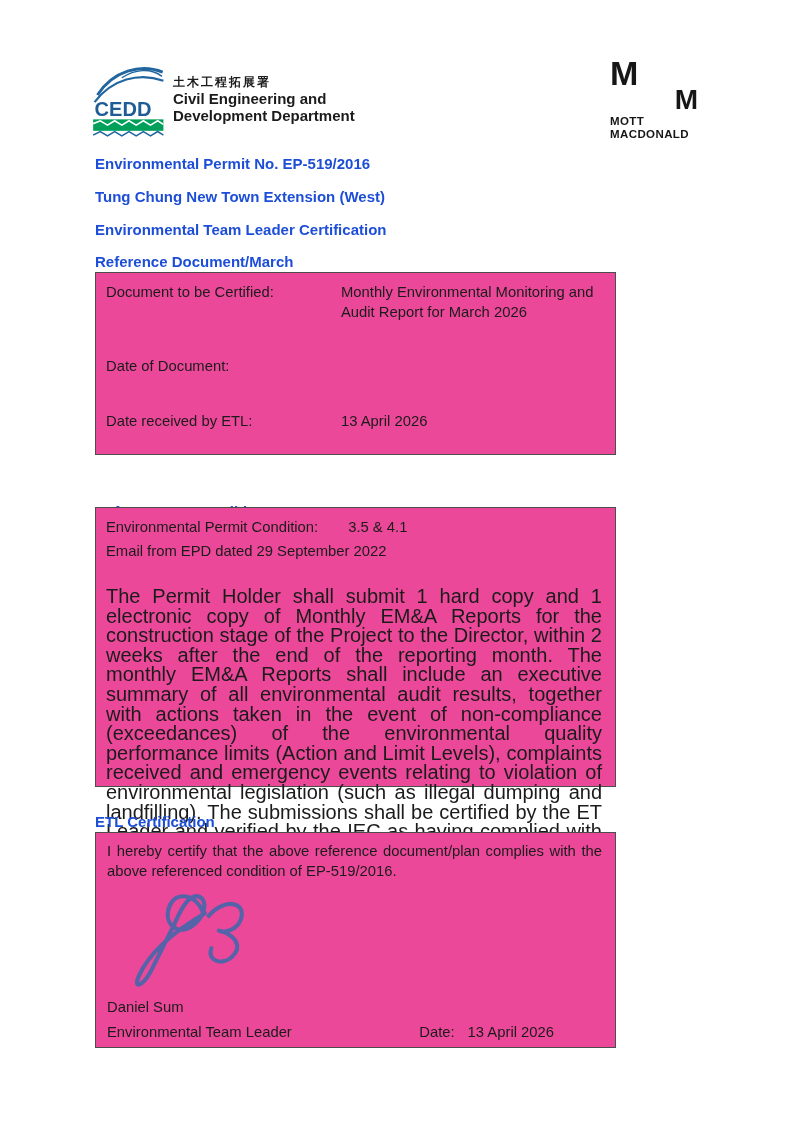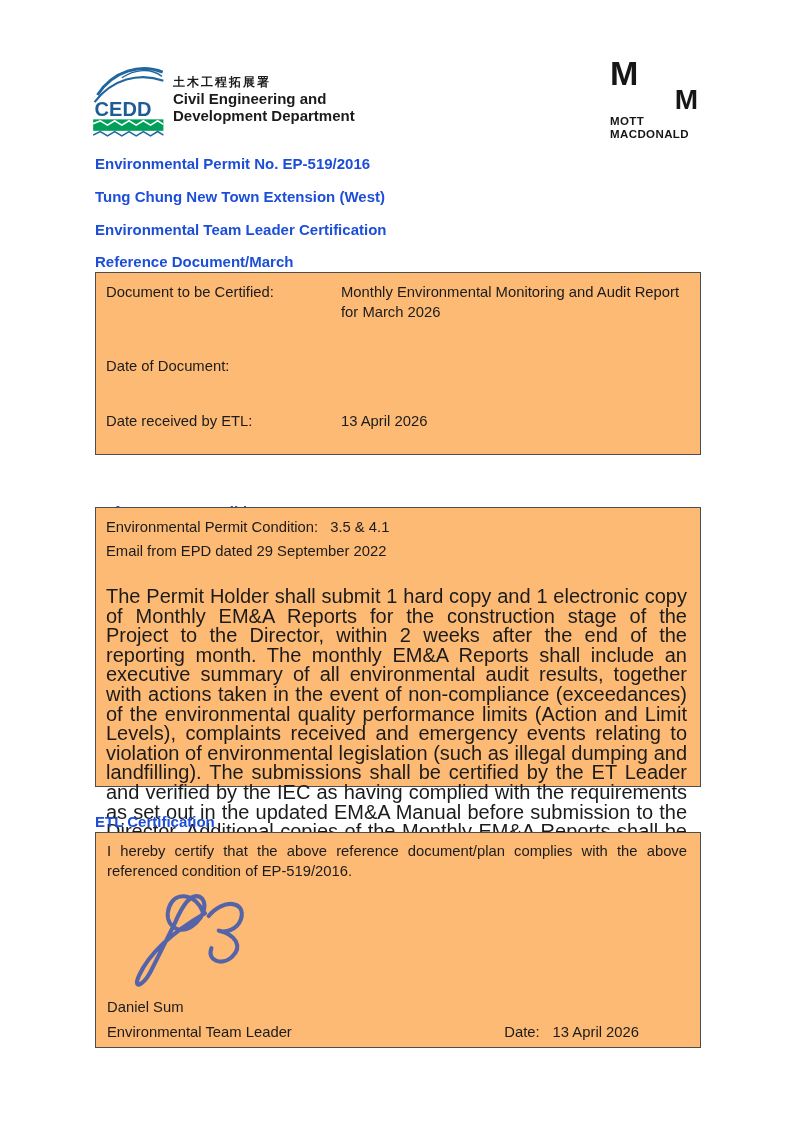--- a/index.html
+++ b/index.html
@@ -35,7 +35,7 @@
   .h-etl { top: 813px; }
 
   
-  .box { left: 95px; width: 606px; border: 1.5px solid #4d4d4d; background: #fdba74; font-size: 14.8px; }
+  .box { left: 95px; width: 521px; border: 1.5px solid #4d4d4d; background: #ec4899; font-size: 14.8px; }
   .box1 { top: 272px; height: 183px; padding: 9px 12px 0 10px; }
   .box2 { top: 507px; height: 280px; padding: 7px 13px 0 10px; }
   .box3 { top: 832px; height: 216px; padding: 8px 13px 0 11px; }

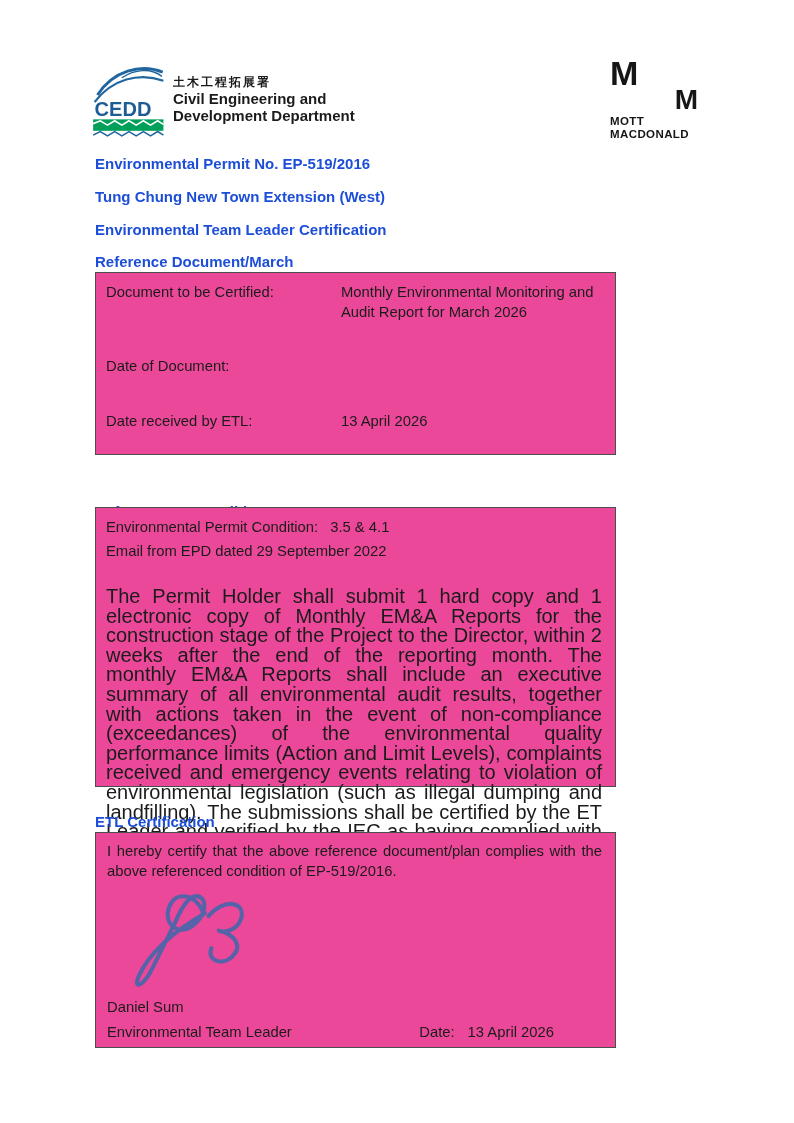--- a/index.html
+++ b/index.html
@@ -46,7 +46,7 @@
   .doc-row.r2 { margin-bottom: 35px; }
 
   .ep-line1 { line-height: 24px; }
-  .ep-line1 .cond-val { margin-left: 12px; }
+  .ep-line1 .cond-val { margin-left: 30px; }
   .ep-line2 { line-height: 24px; }
   .ep-para { margin-top: 24px; text-align: justify; font-size: 20px; line-height: 19.6px; }
 

